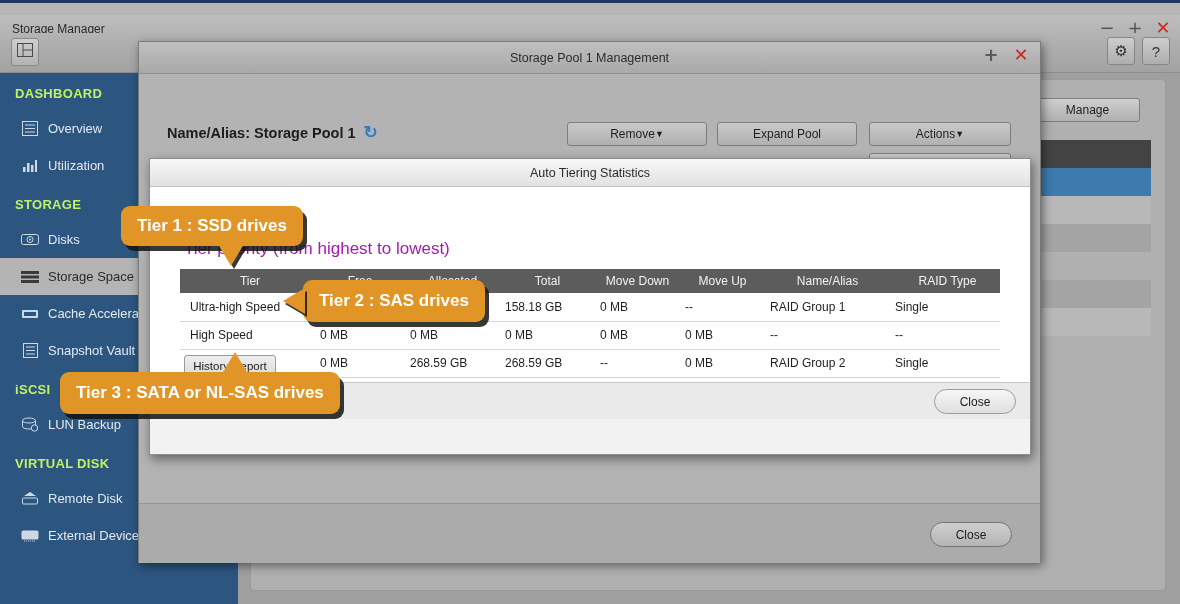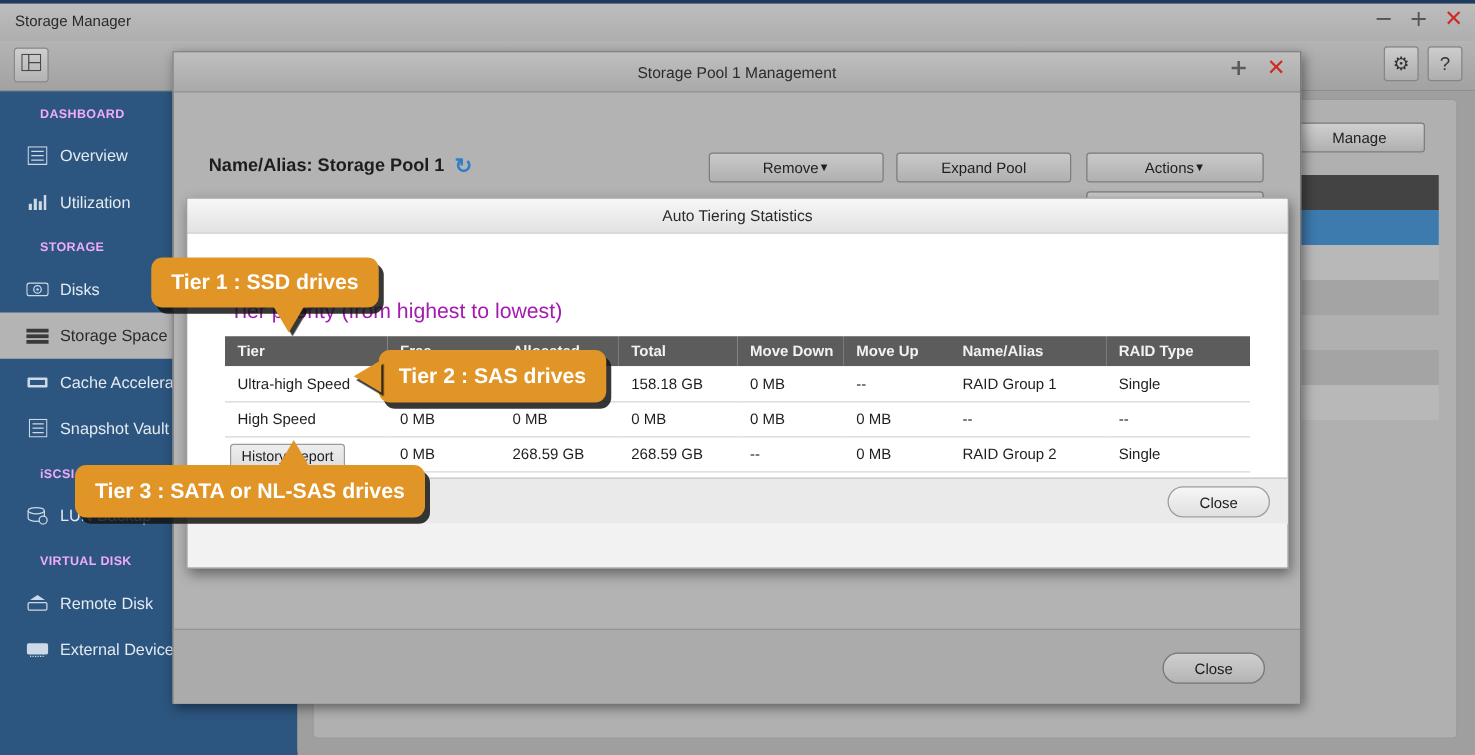--- a/index.html
+++ b/index.html
@@ -26,7 +26,7 @@
     border-bottom: 3px solid #1f3a5f;
   }
   .app-titlebar {
-    position: absolute; left: 0; top: 0;
+    position: absolute; left: 0; top: 12px;
     width: 100%; height: 30px;
     background: linear-gradient(#bdbdbd, #aeaeae);
   }

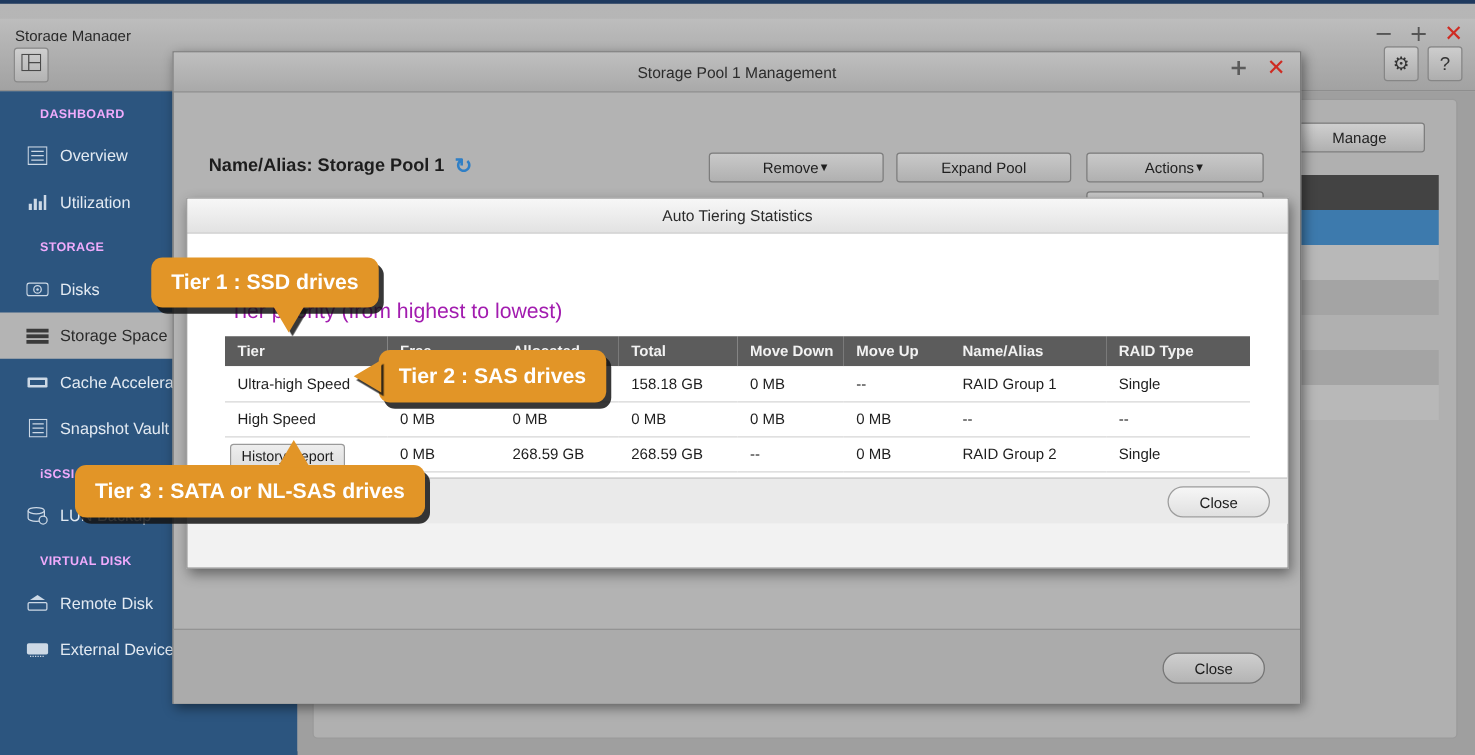--- a/index.html
+++ b/index.html
@@ -80,8 +80,8 @@
     overflow: hidden;
   }
   .nav-group {
-    color: #f0abfc; font-weight: bold; font-size: 10px;
-    padding: 13px 0 9px 32px; letter-spacing: .3px;
+    color: #bef264; font-weight: bold; font-size: 13px;
+    padding: 13px 0 9px 15px; letter-spacing: .3px;
   }
   .nav-item {
     display: flex; align-items: center; gap: 8px;

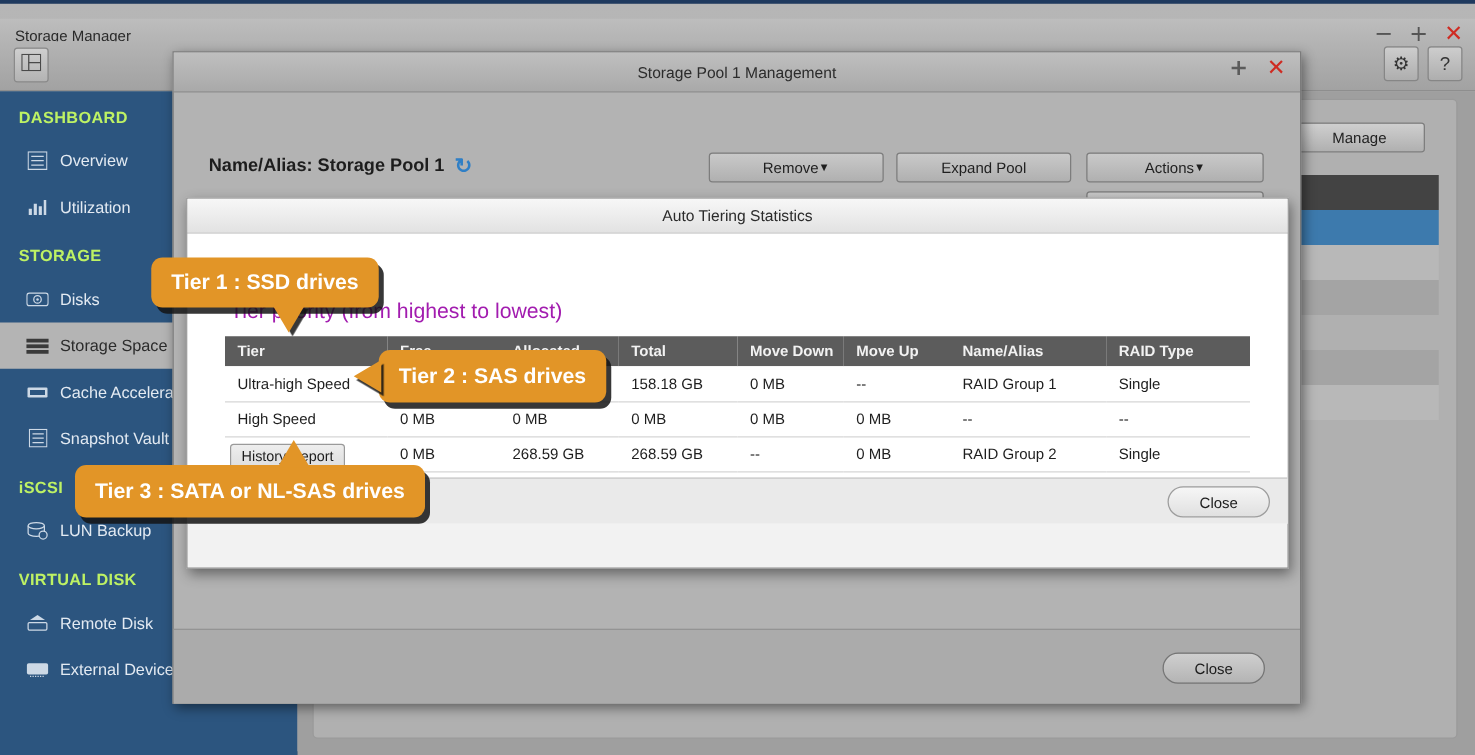--- a/index.html
+++ b/index.html
@@ -226,7 +226,7 @@
   }
   .tier-table th {
     background: #5c5c5c; color: #f2f2f2;
-    font-weight: bold; text-align: left;
+    font-weight: normal; text-align: center;
     height: 24px; padding: 0 0 0 10px;
     font-size: 12px;
   }

